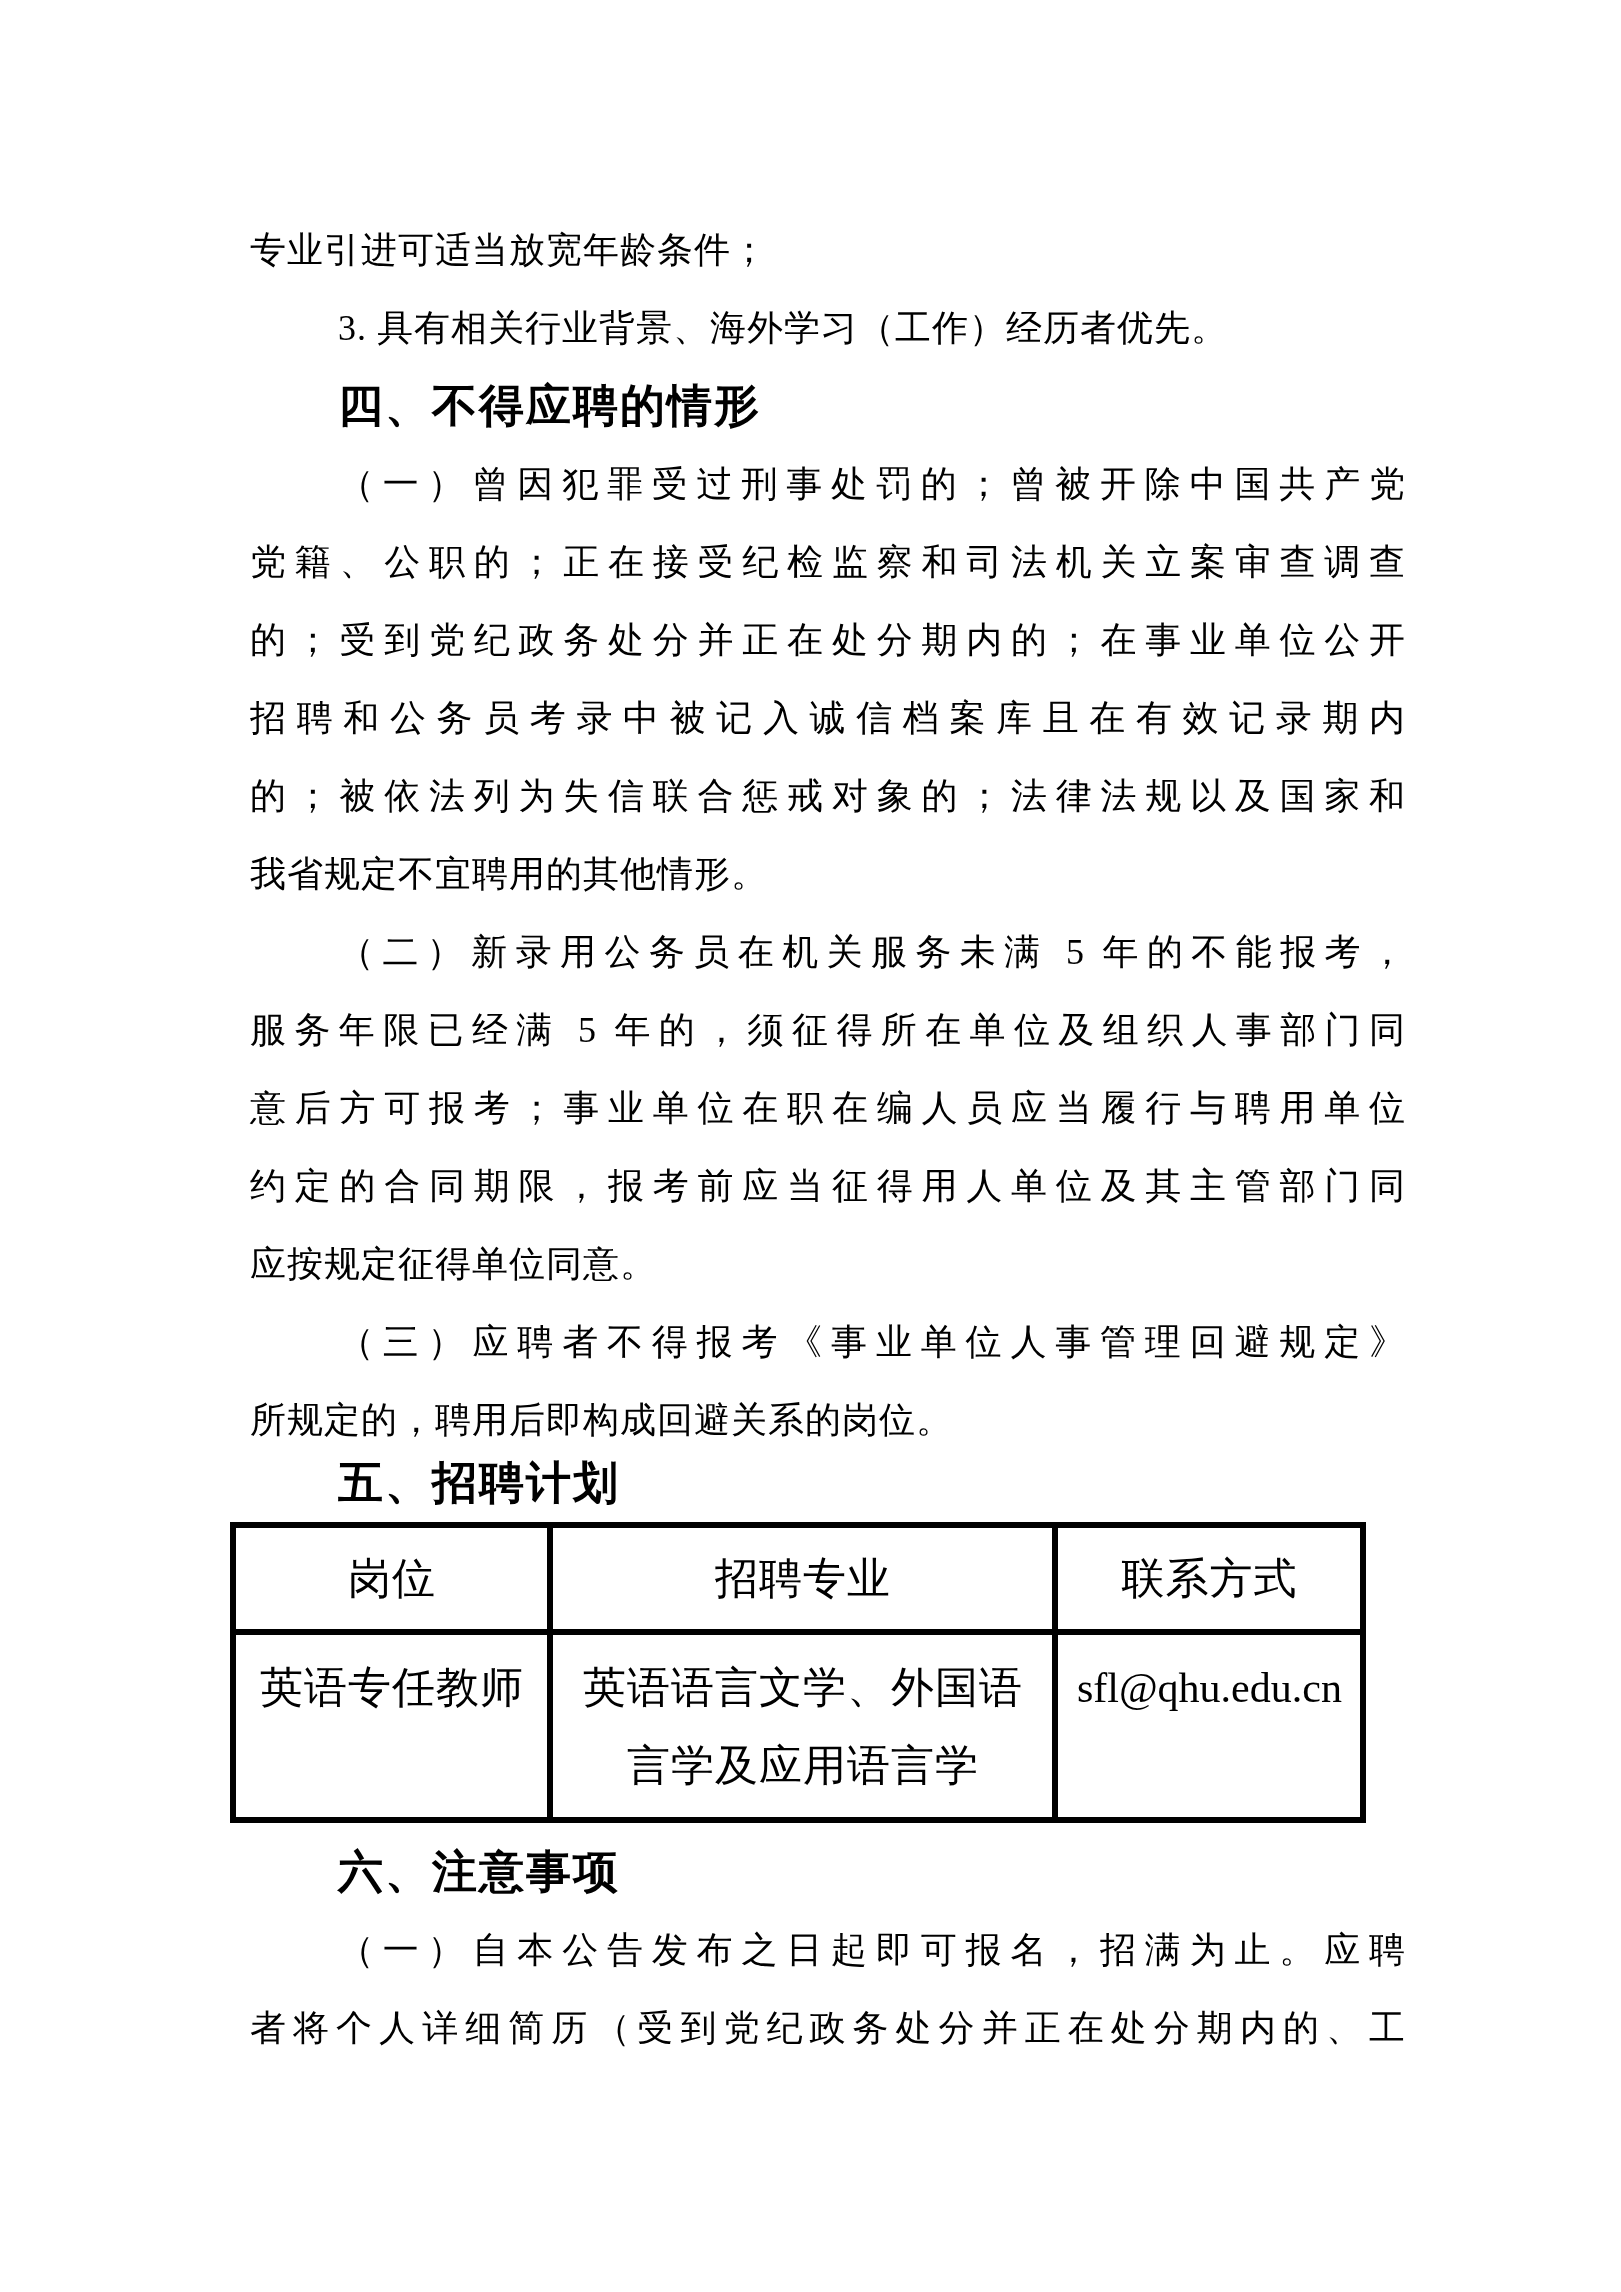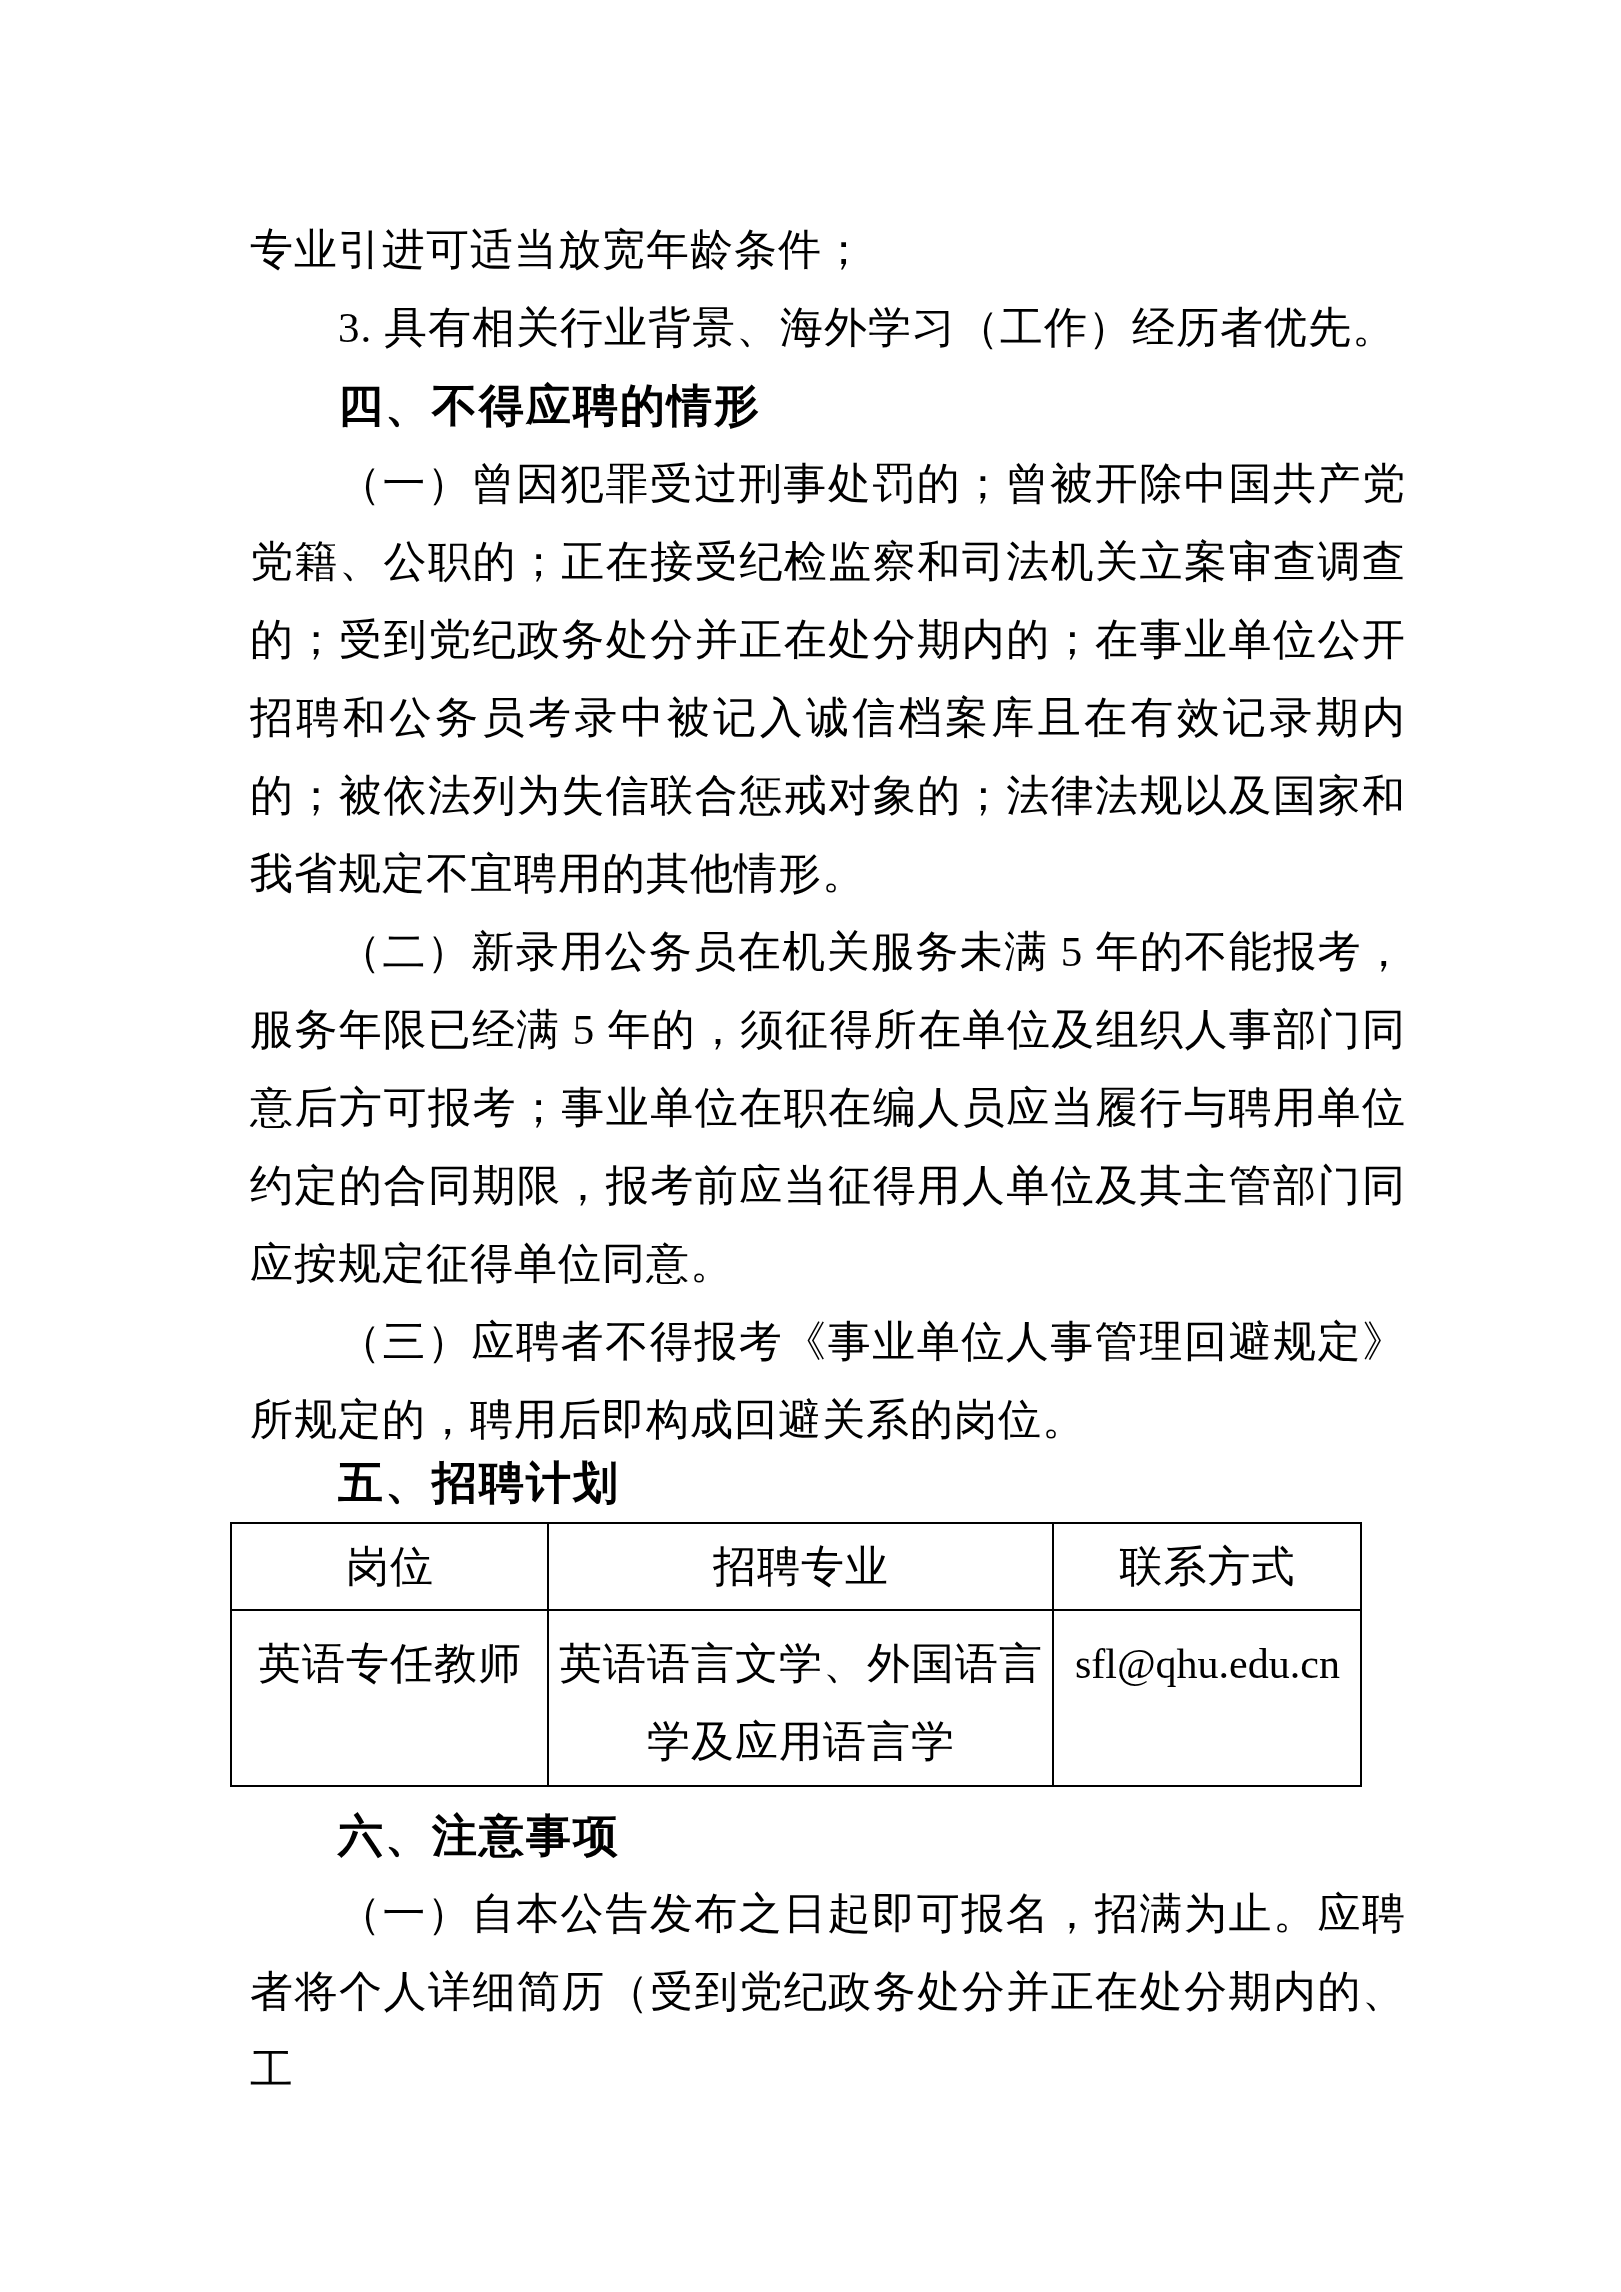--- a/index.html
+++ b/index.html
@@ -10,7 +10,7 @@
   }
   .content{padding:211px 215px 0 250px;}
   .ln{
-    font-size:43px;line-height:78px;height:78px;
+    font-size:36px;line-height:78px;height:78px;
     letter-spacing:1px;white-space:nowrap;
   }
   .wrapok{white-space:normal;}

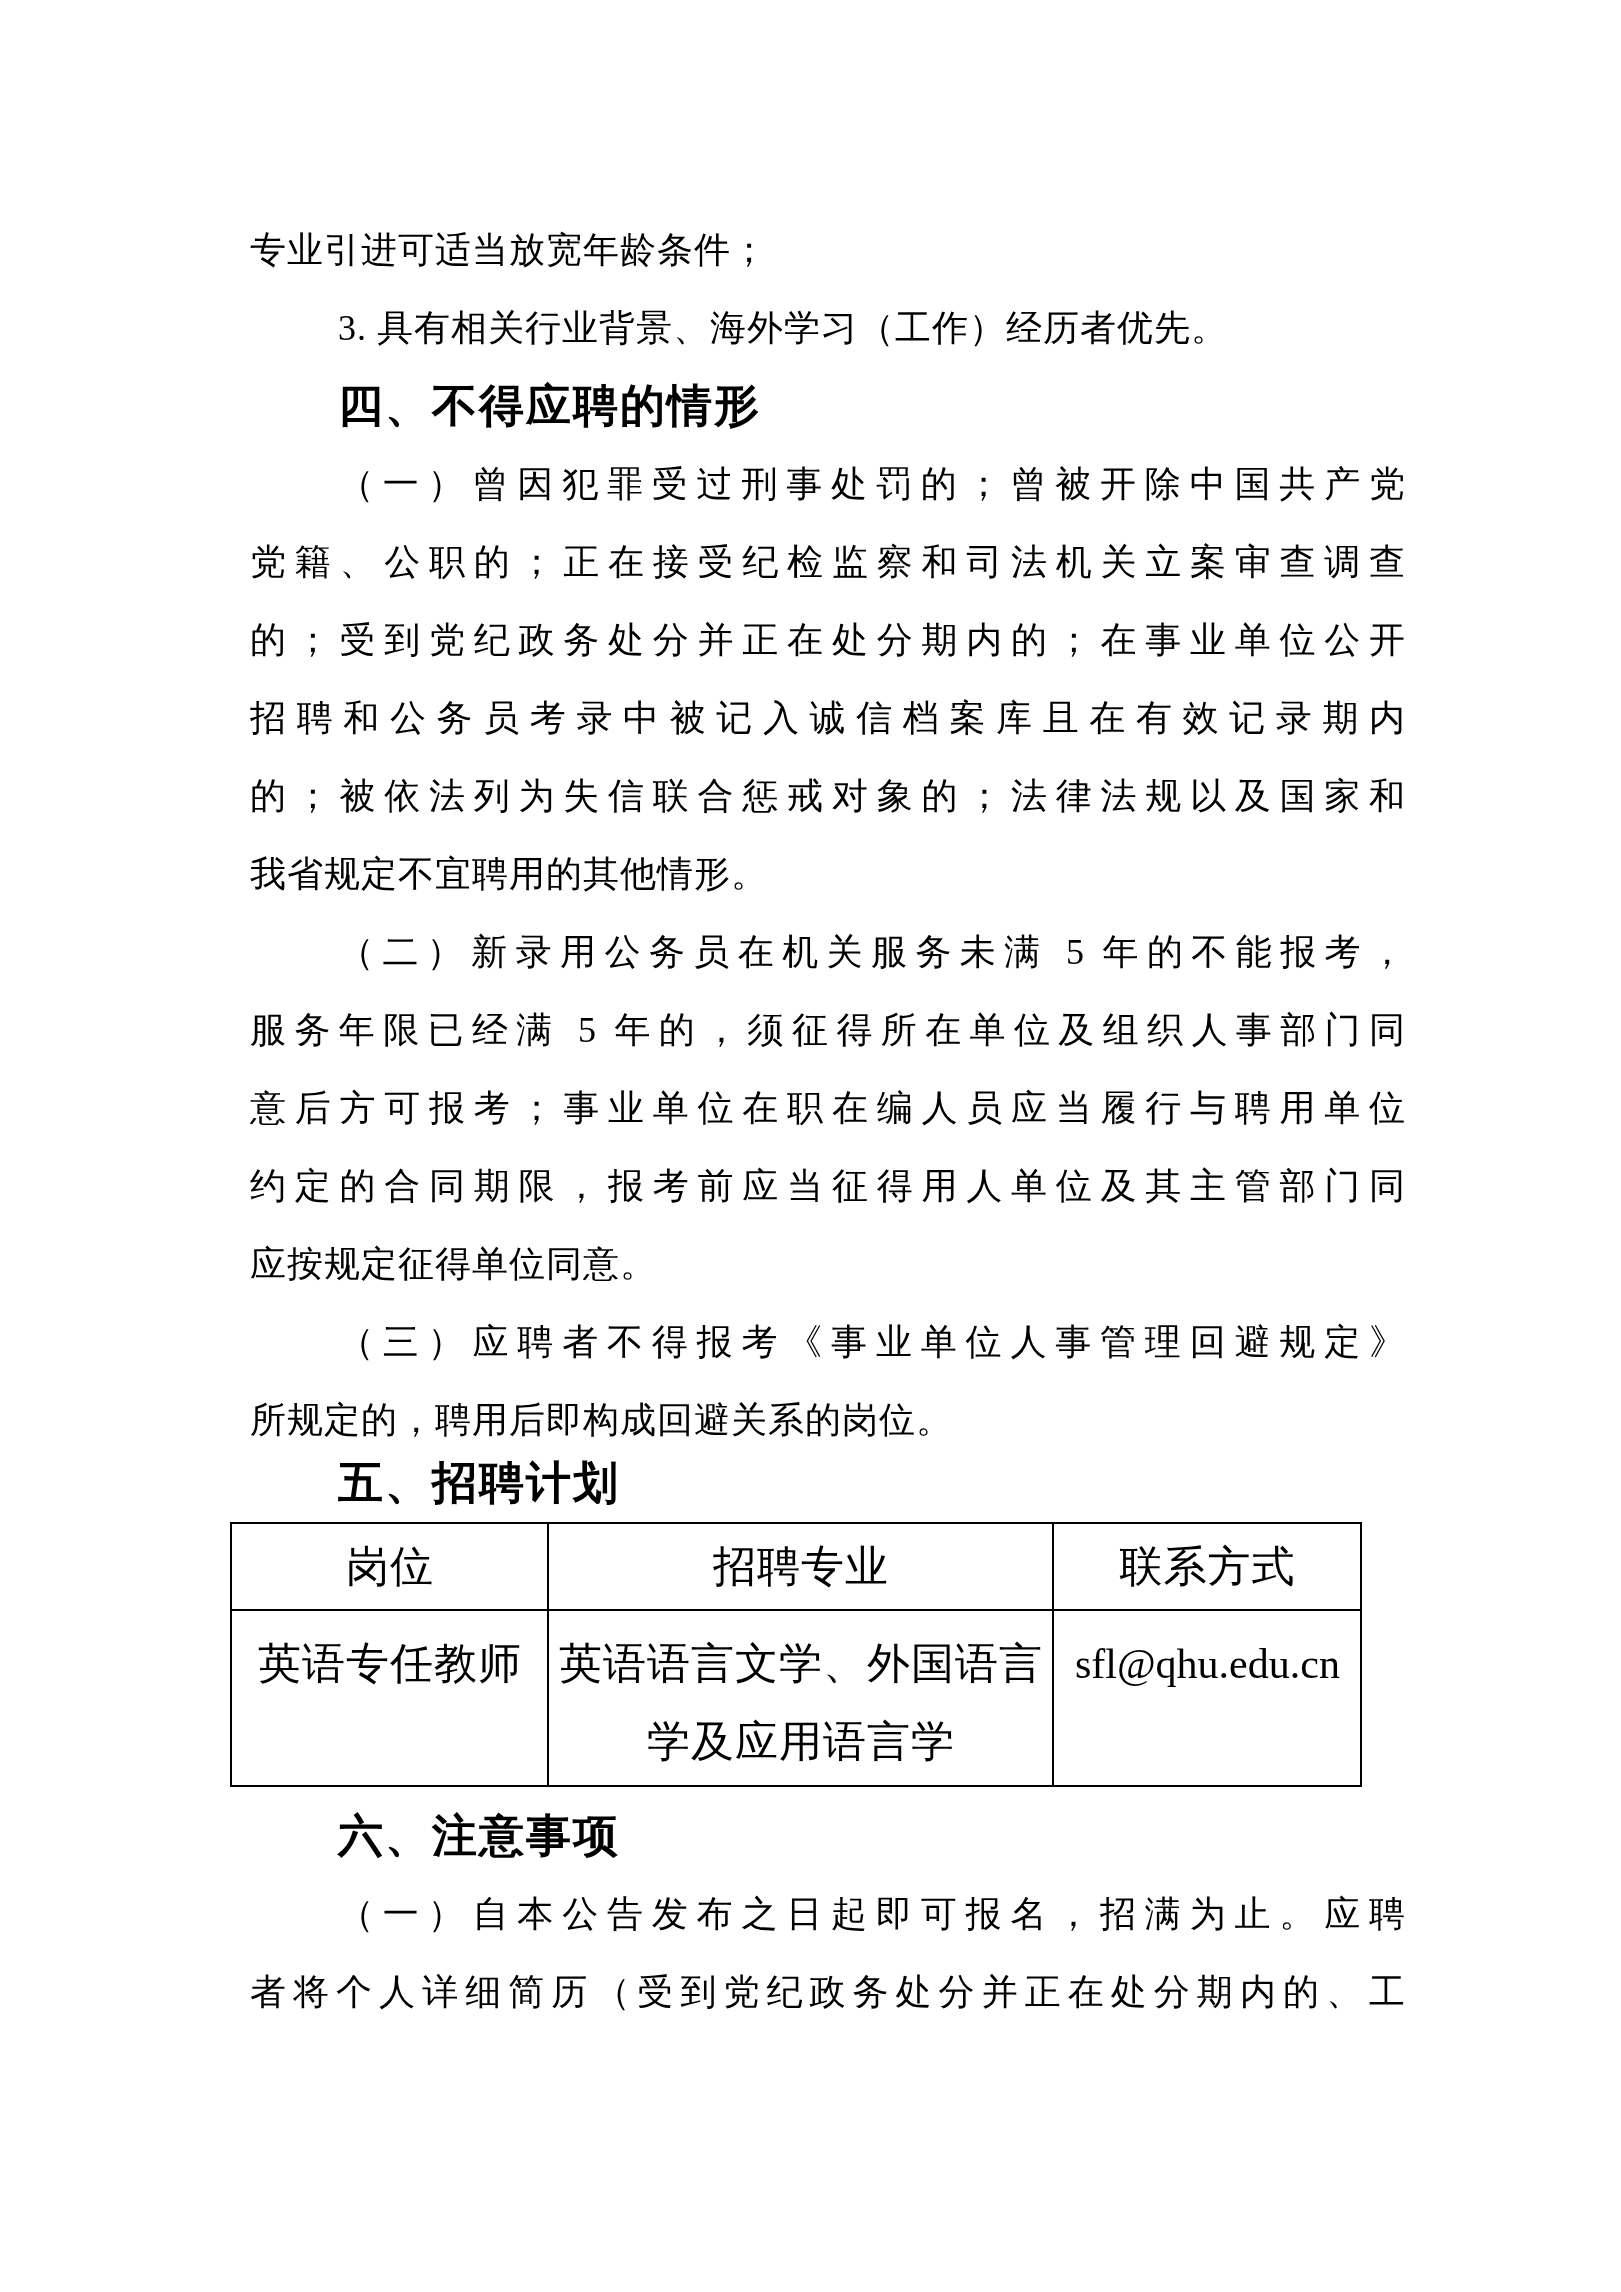--- a/index.html
+++ b/index.html
@@ -31,7 +31,7 @@
   table.plan col.c2{width:505px;}
   table.plan col.c3{width:308px;}
   table.plan th,table.plan td{
-    border:2px solid #000000;text-align:center;padding:4px;
+    border:6px solid #000000;text-align:center;padding:12px;
     font-weight:400;font-size:43px;letter-spacing:1px;color:#000;
   }
   table.plan thead th{height:77px;line-height:77px;border-bottom:2.9px solid #000;}

